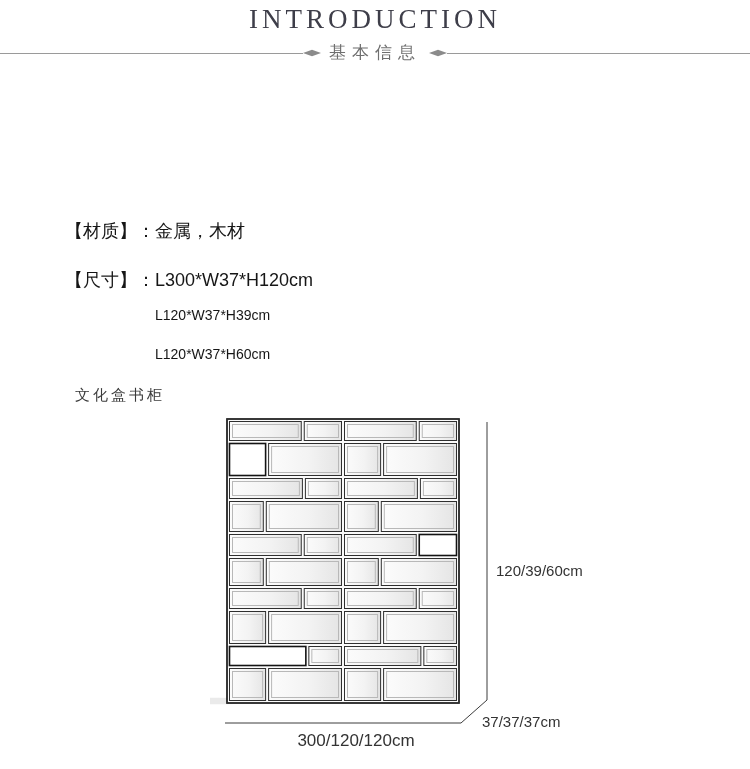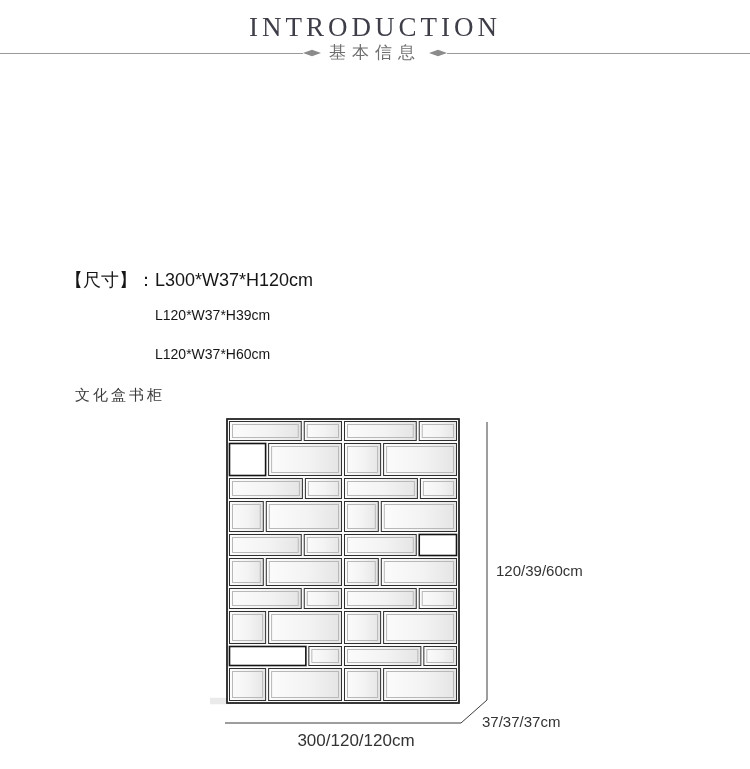--- a/index.html
+++ b/index.html
@@ -12,7 +12,7 @@
 
   
   .title{
-    position:absolute;top:4px;left:0;right:0;margin:8px;
+    position:absolute;top:4px;left:0;right:0;margin:0;
     text-align:center;font-family:"Liberation Serif","DejaVu Serif",serif;
     font-weight:400;font-size:27px;letter-spacing:4px;color:#3e3e49;
   }

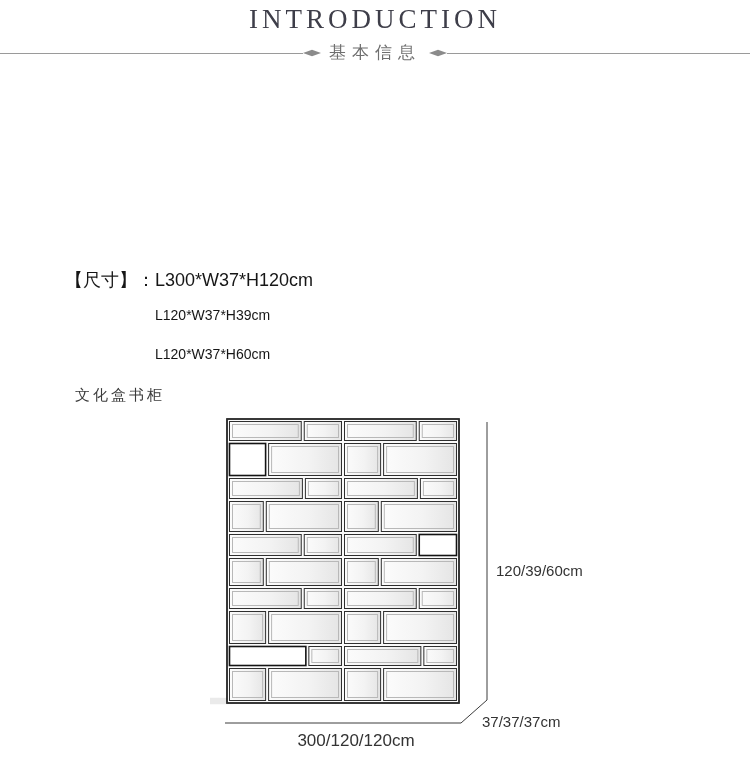--- a/index.html
+++ b/index.html
@@ -64,6 +64,9 @@
     <span class="rule"></span>
   </div>
 
+  <div class="spec-row r3">
+    <span>【材质】</span><span>：</span><span>金属，木材</span>
+  </div>
   <div class="spec-row r4">
     <span>【尺寸】</span><span>：</span><span>L300*W37*H120cm</span>
   </div>

